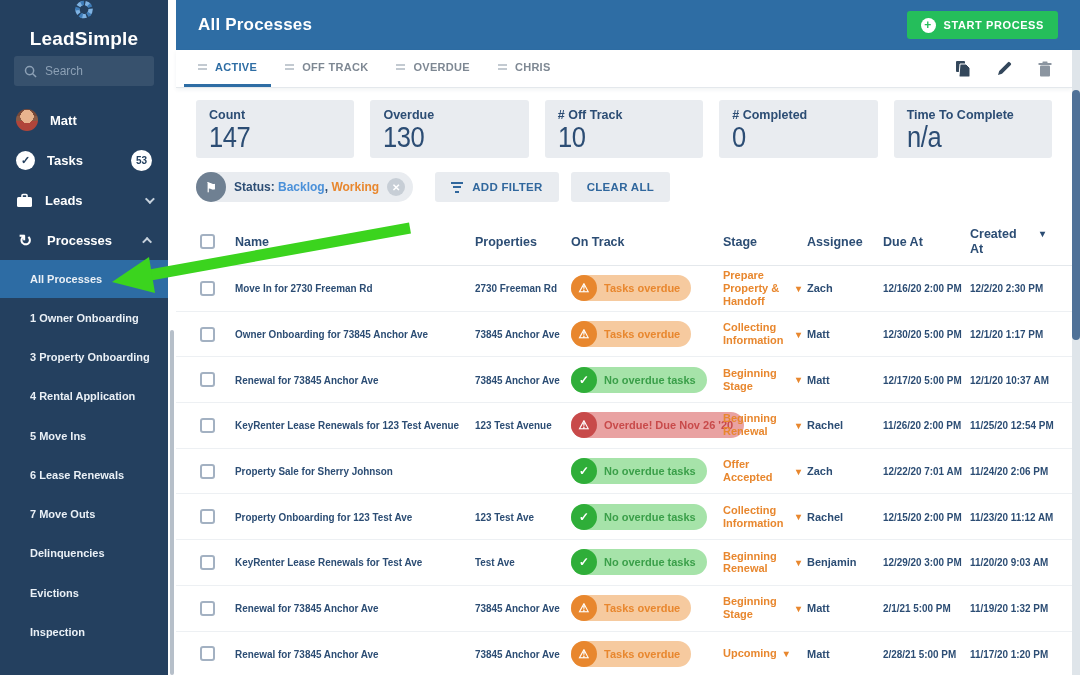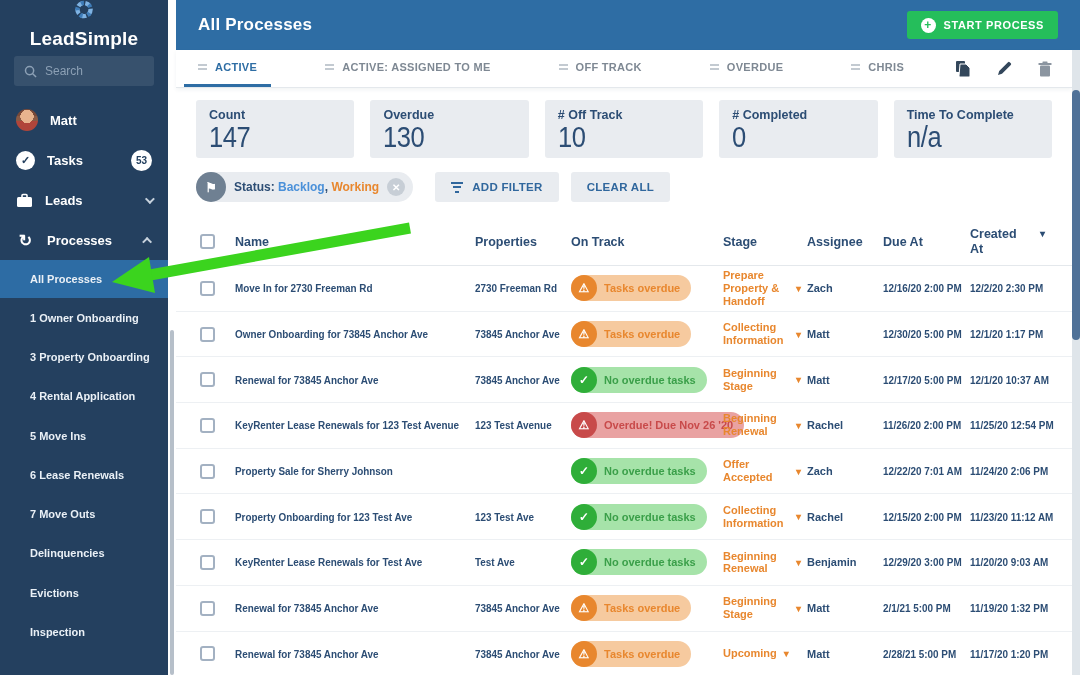--- a/index.html
+++ b/index.html
@@ -189,7 +189,7 @@
 
     <div class="content-card">
       <div class="tabbar">
-        <div id="tabs" style="display:flex;gap:40px;">
+        <div id="tabs" style="display:flex;">
             <div class="tab active">
               <span class="tab-grip">
                 <i></i>

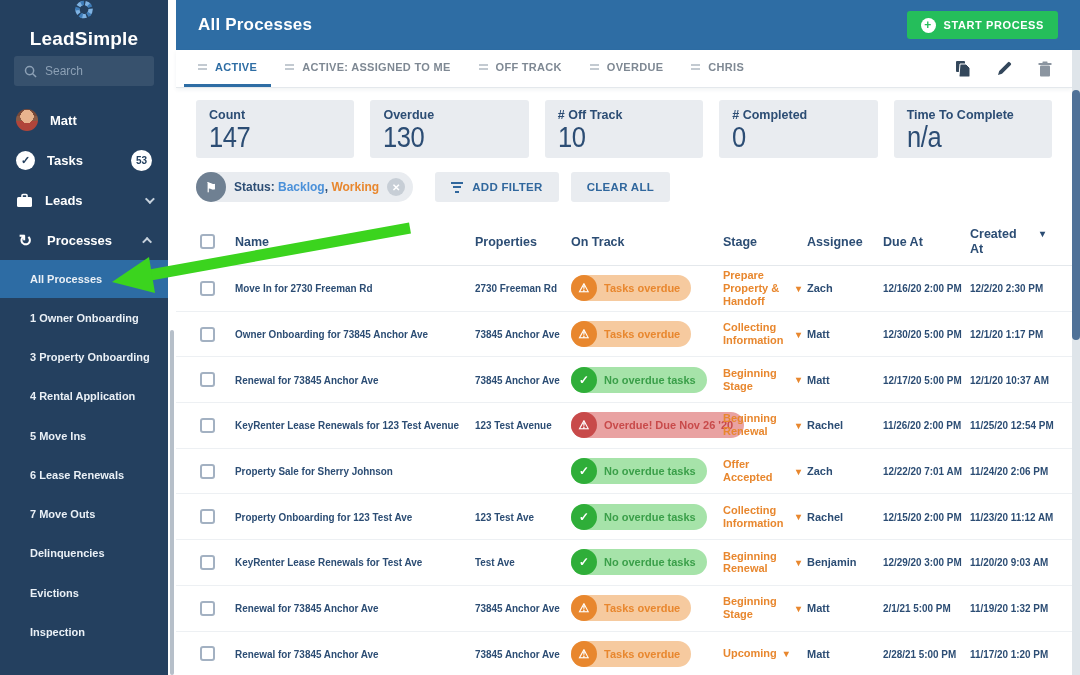--- a/index.html
+++ b/index.html
@@ -202,13 +202,6 @@
                 <i></i>
                 <i></i>
               </span>
-              <span>ACTIVE: ASSIGNED TO ME</span>
-            </div>
-            <div class="tab">
-              <span class="tab-grip">
-                <i></i>
-                <i></i>
-              </span>
               <span>OFF TRACK</span>
             </div>
             <div class="tab">

